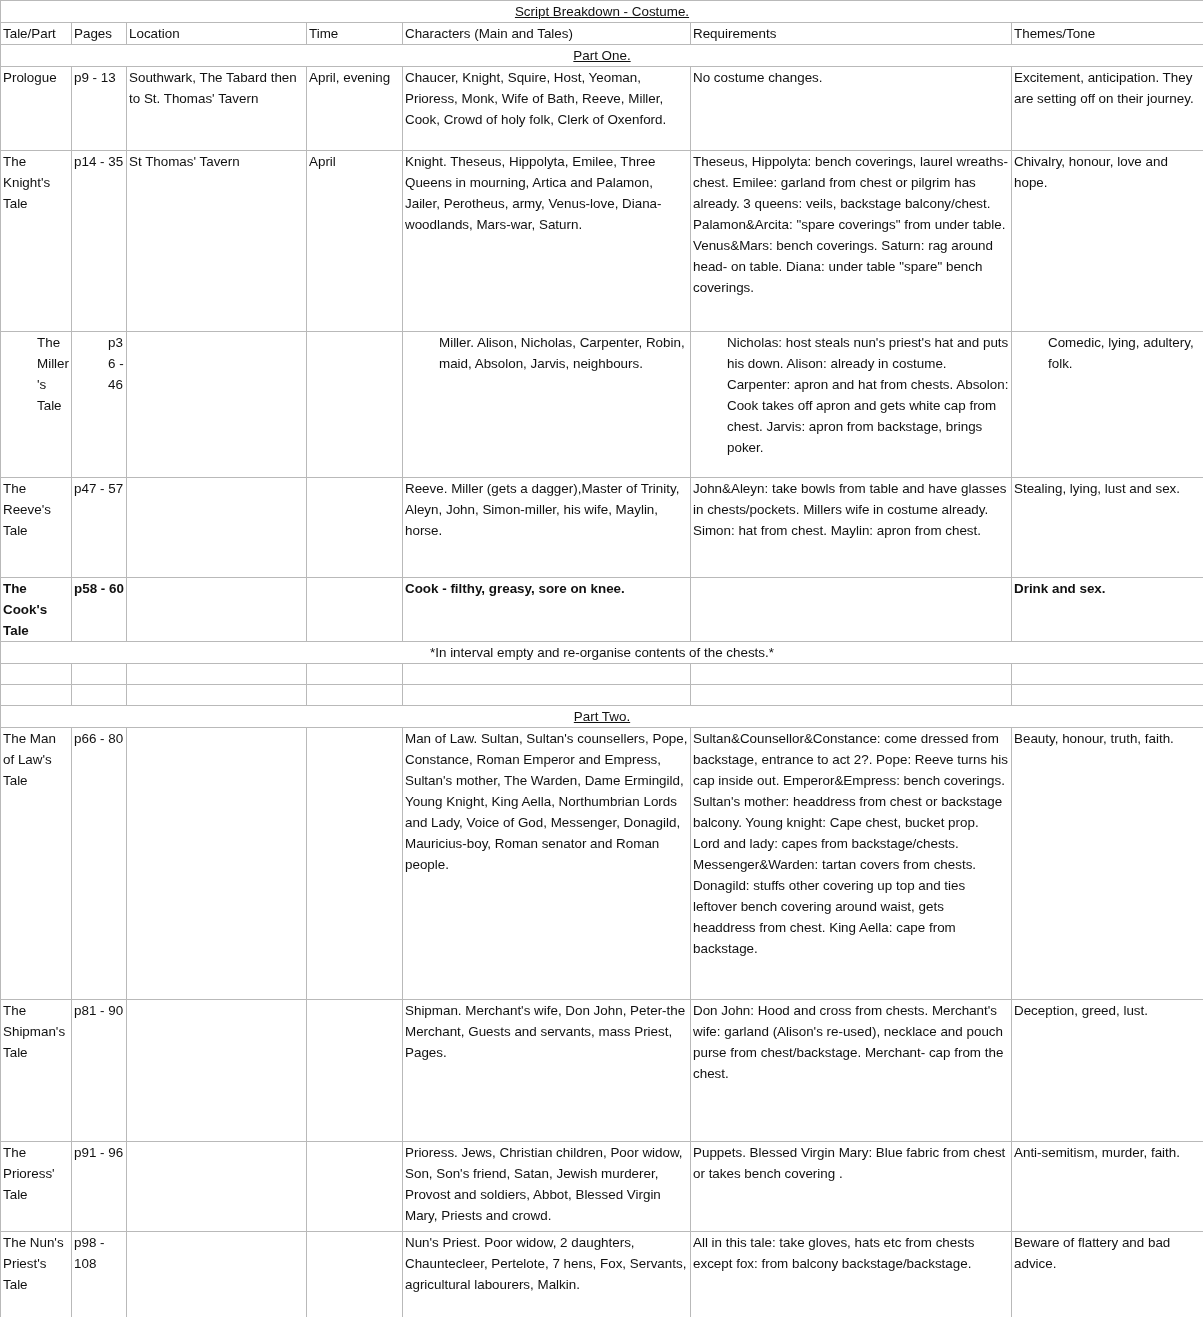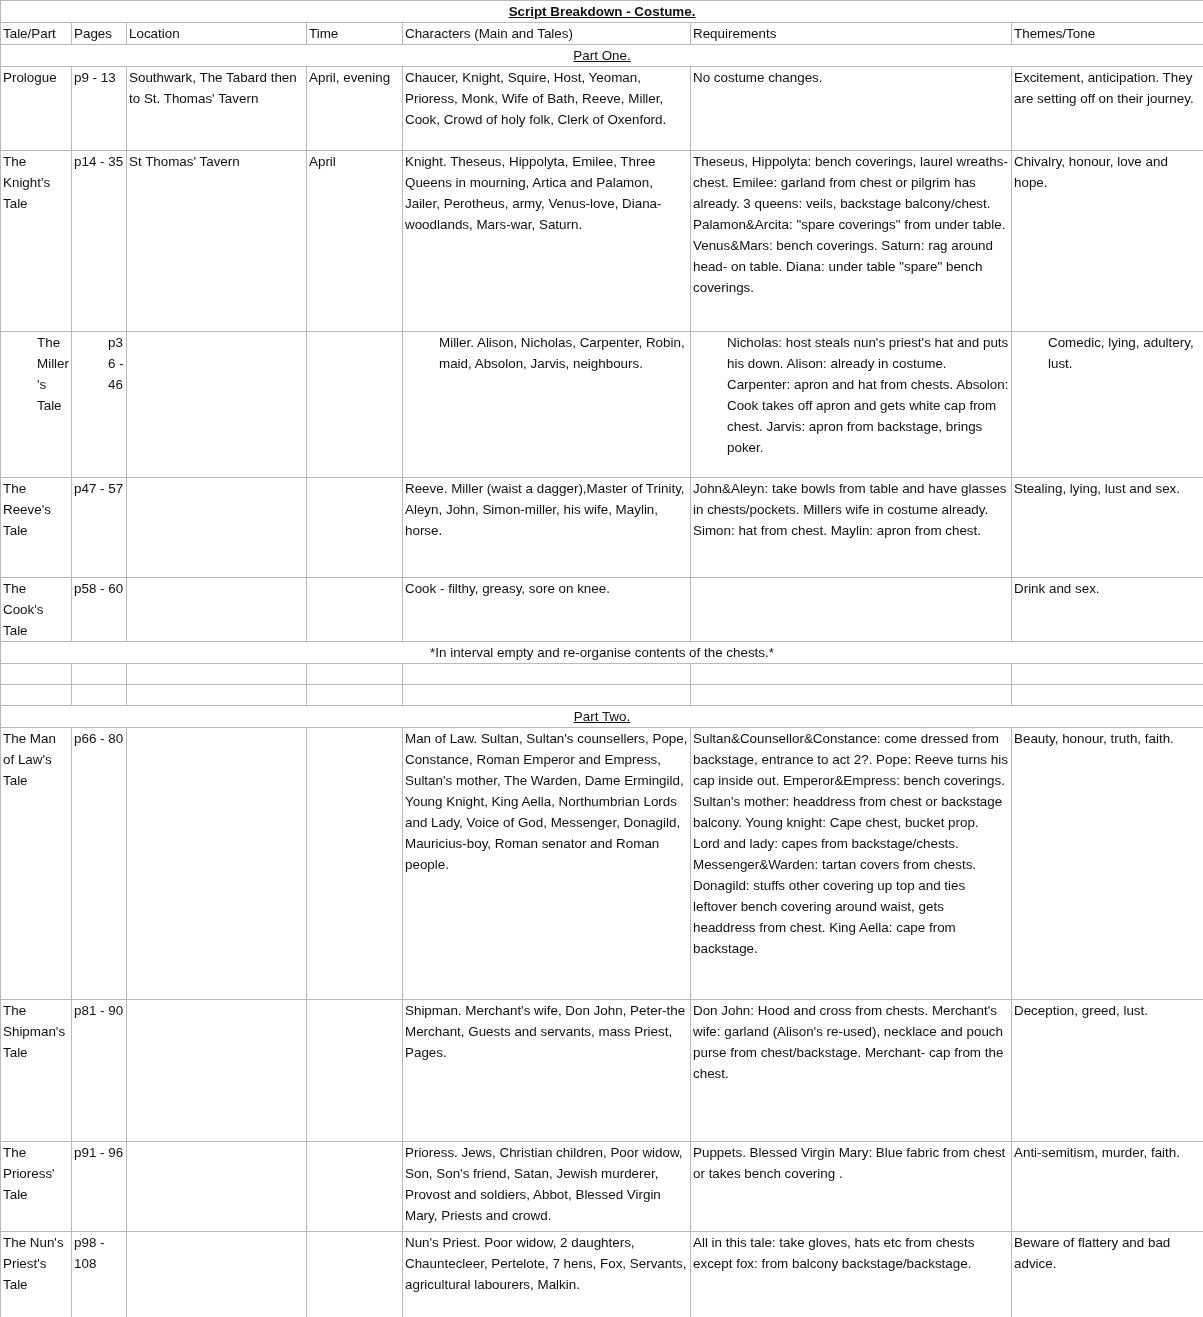--- a/index.html
+++ b/index.html
@@ -35,7 +35,7 @@
       text-decoration: underline;
     }
     .bold {
-      font-weight: bold;
+      font-weight: normal;
     }
     tr.r-title td { height: 21px; }
     tr.r-header td { height: 20px; }

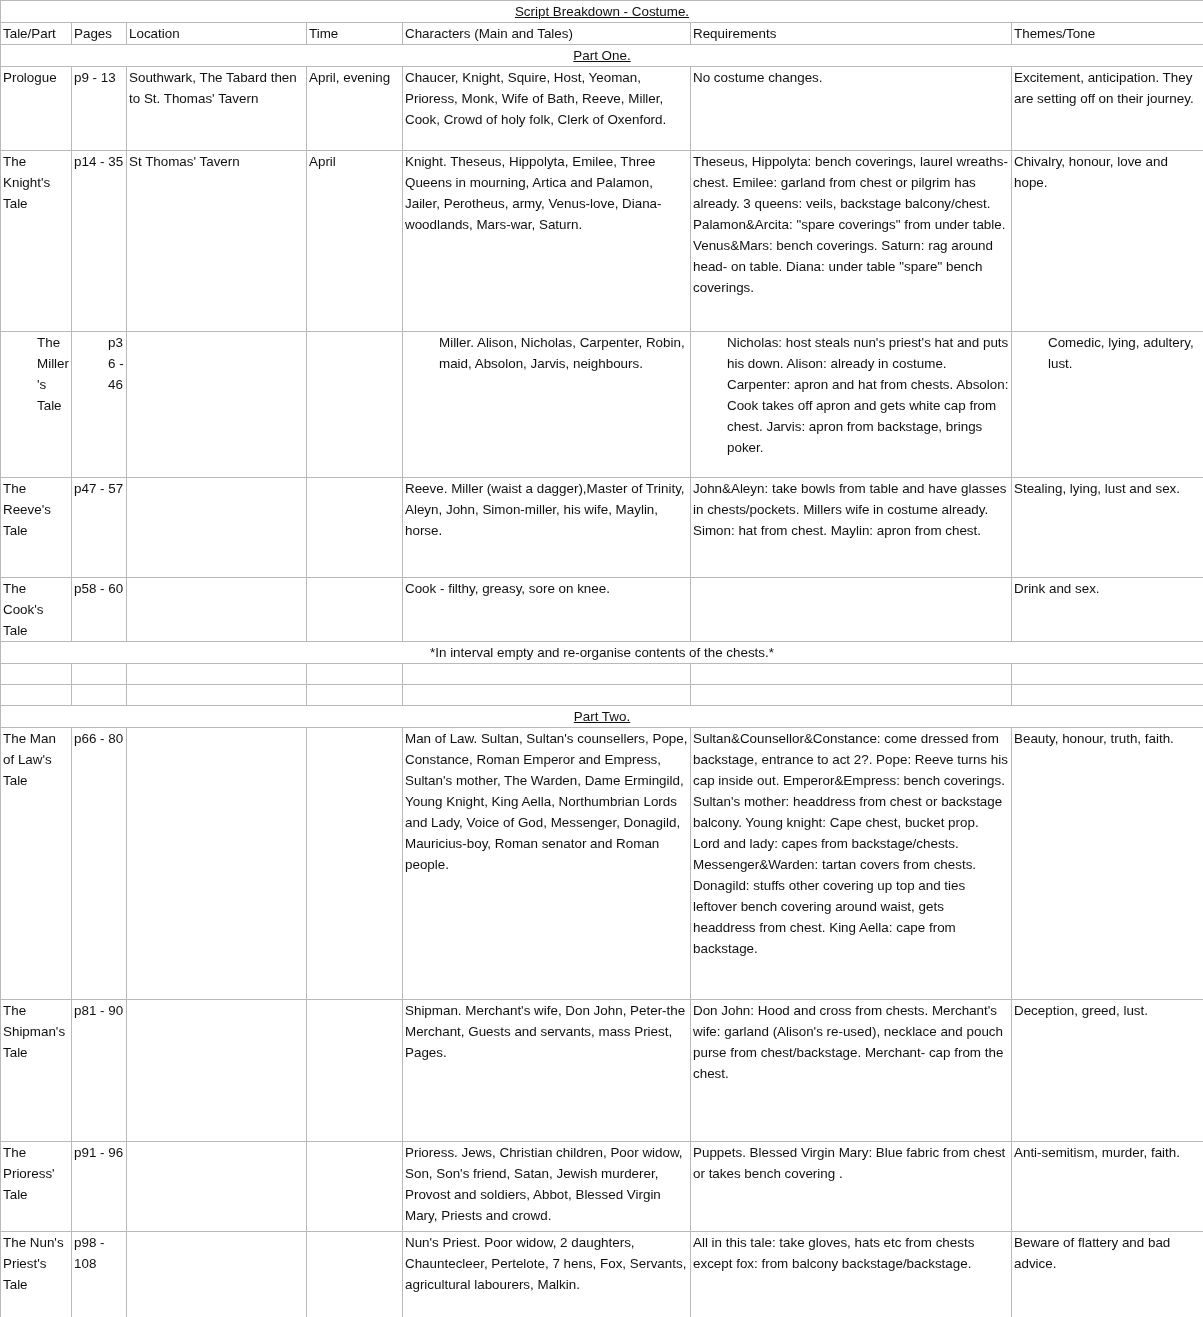--- a/index.html
+++ b/index.html
@@ -114,7 +114,7 @@
       <td></td>
       <td>Miller. Alison, Nicholas, Carpenter, Robin, maid, Absolon, Jarvis, neighbours.</td>
       <td>Nicholas: host steals nun's priest's hat and puts his down. Alison: already in costume. Carpenter: apron and hat from chests. Absolon: Cook takes off apron and gets white cap from chest. Jarvis: apron from backstage, brings poker.</td>
-      <td>Comedic, lying, adultery, lust.</td>
+      <td>Comedic, lying, adultery, folk.</td>
     </tr>
 
     <tr class="r-reeve">

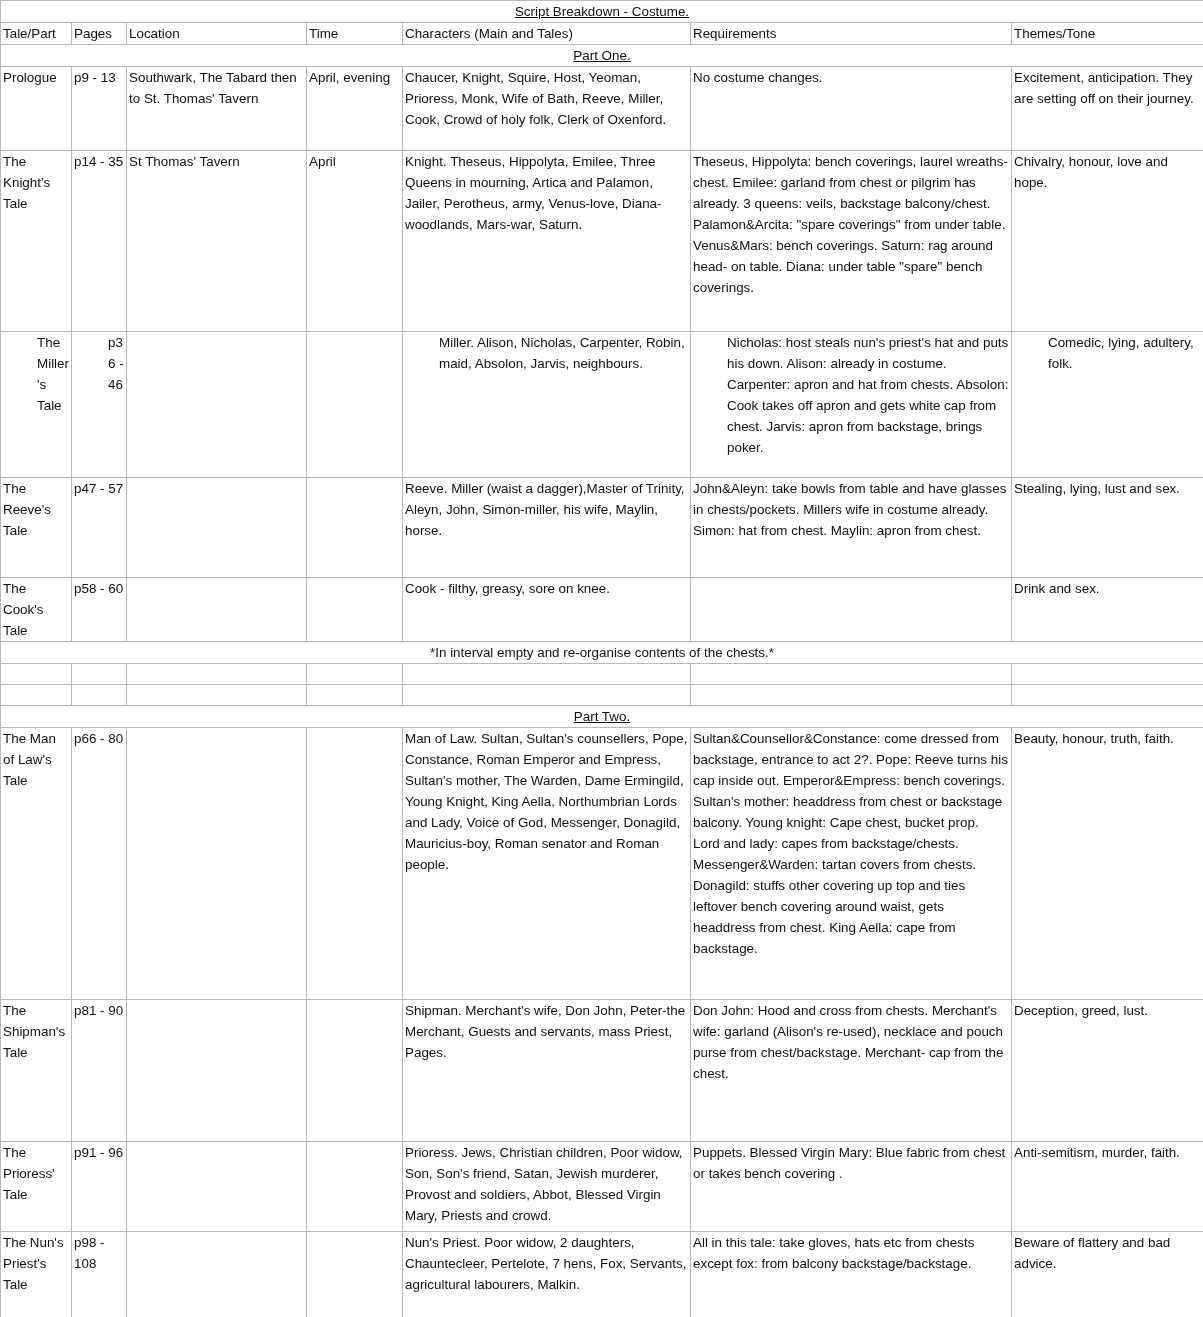--- a/index.html
+++ b/index.html
@@ -122,7 +122,7 @@
       <td>p47 - 57</td>
       <td></td>
       <td></td>
-      <td>Reeve. Miller (waist a dagger),Master of Trinity, Aleyn, John, Simon-miller, his wife, Maylin, horse.</td>
+      <td>Reeve. Miller (gets a dagger),Master of Trinity, Aleyn, John, Simon-miller, his wife, Maylin, horse.</td>
       <td>John&amp;Aleyn: take bowls from table and have glasses in chests/pockets. Millers wife in costume already. Simon: hat from chest. Maylin: apron from chest.</td>
       <td>Stealing, lying, lust and sex.</td>
     </tr>

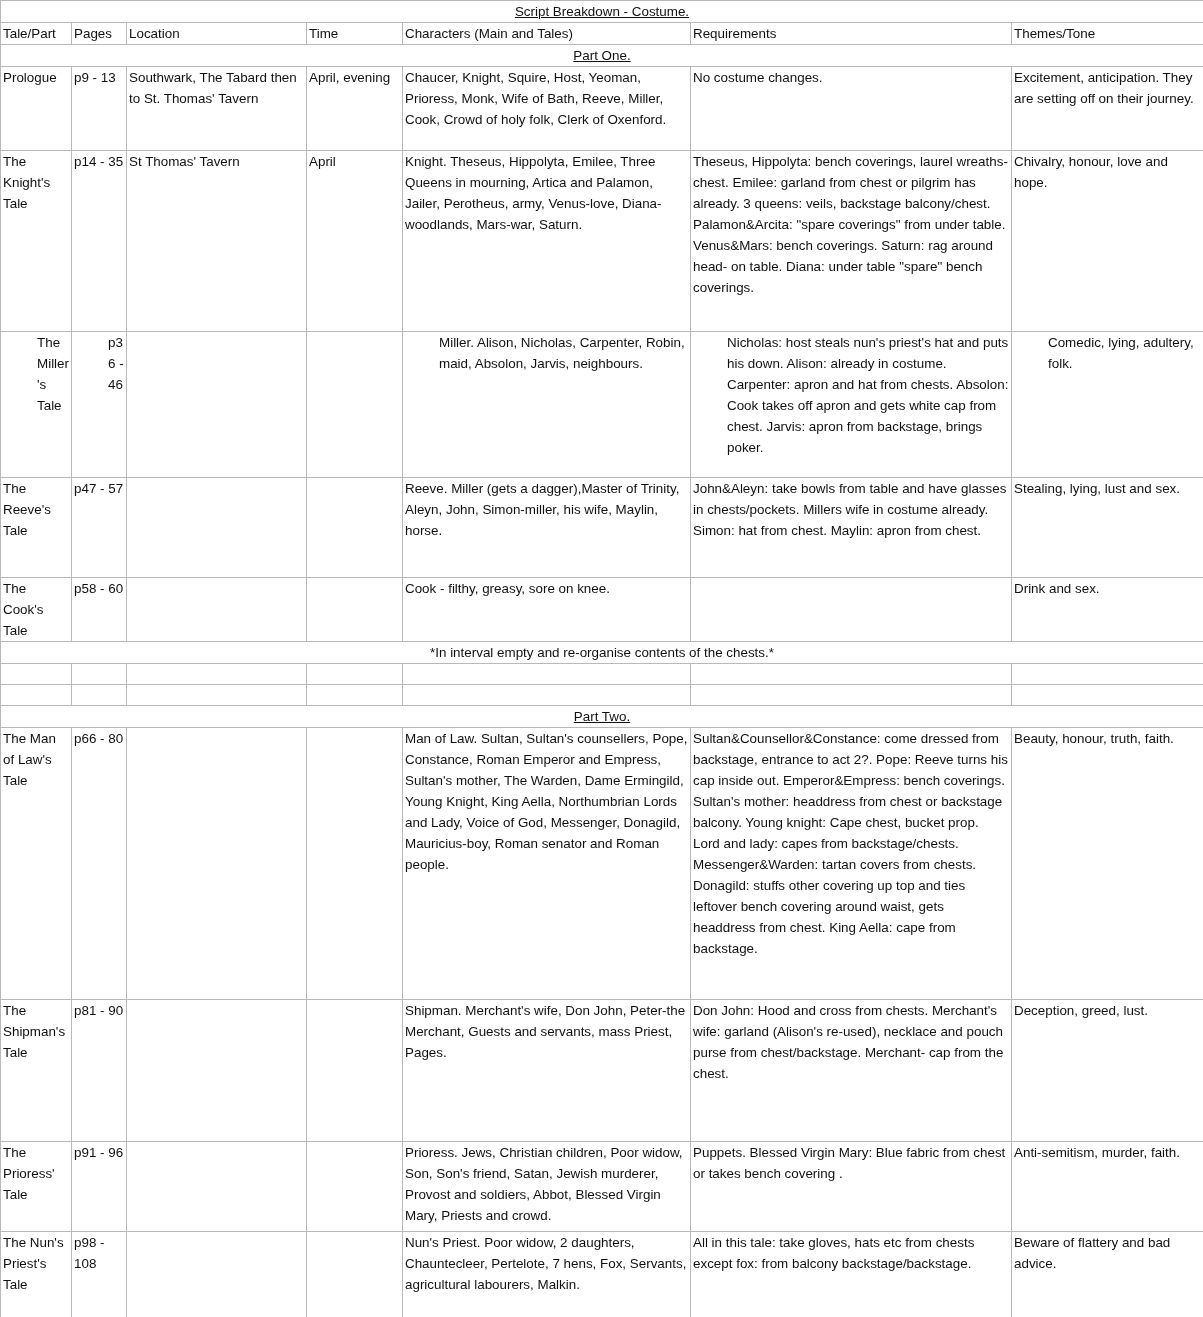--- a/index.html
+++ b/index.html
@@ -45,7 +45,7 @@
     tr.r-knight td { height: 180px; }
     tr.r-miller td { height: 145px; padding-left: 36px; }
     tr.r-reeve td { height: 99px; }
-    tr.r-cook td { height: 62px; }
+    tr.r-cook td { height: 62px; font-weight: bold; }
     tr.r-law td { height: 271px; }
     tr.r-shipman td { height: 141px; margin-left: 28px; }
     tr.r-prioress td { height: 89px; }

